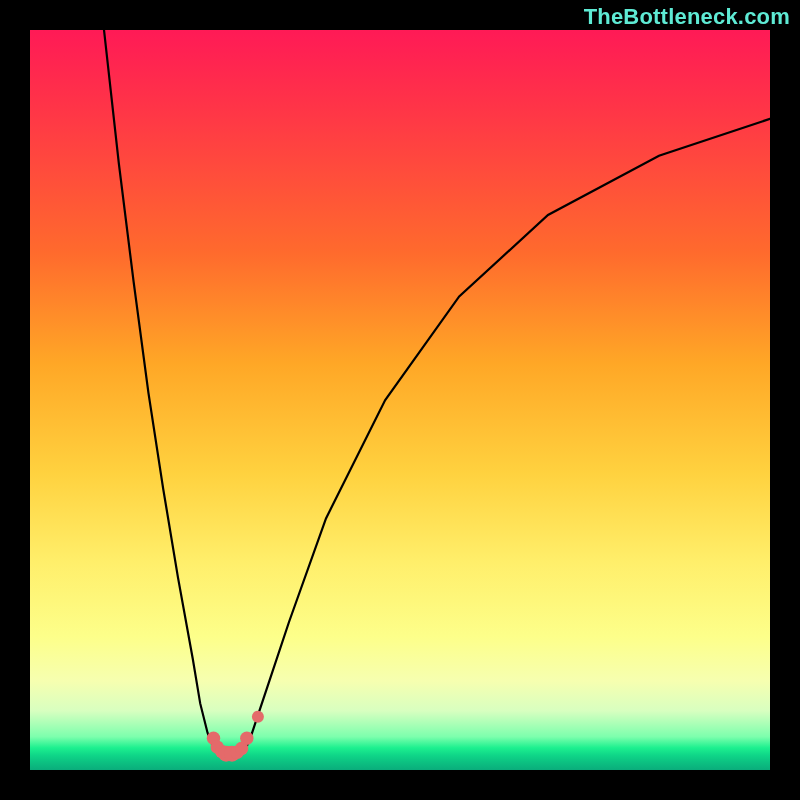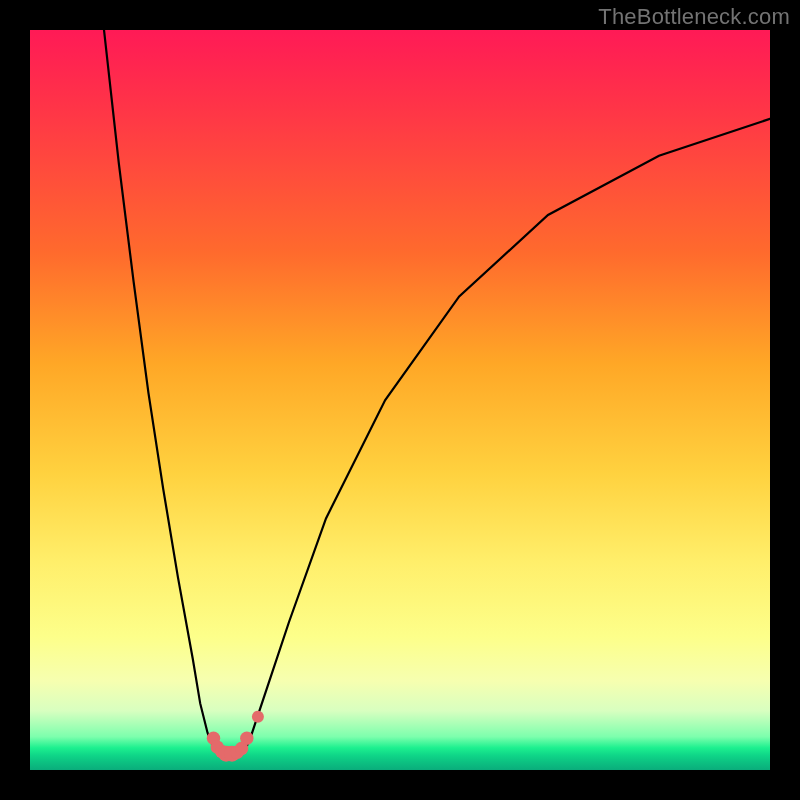--- a/index.html
+++ b/index.html
@@ -48,9 +48,9 @@
     position: absolute;
     top: 4px;
     right: 10px;
-    color: #737373;
+    color: #5eead4;
     font-size: 22px;
-    font-weight: 400;
+    font-weight: 700;
     letter-spacing: 0.2px;
     user-select: none;
   }

